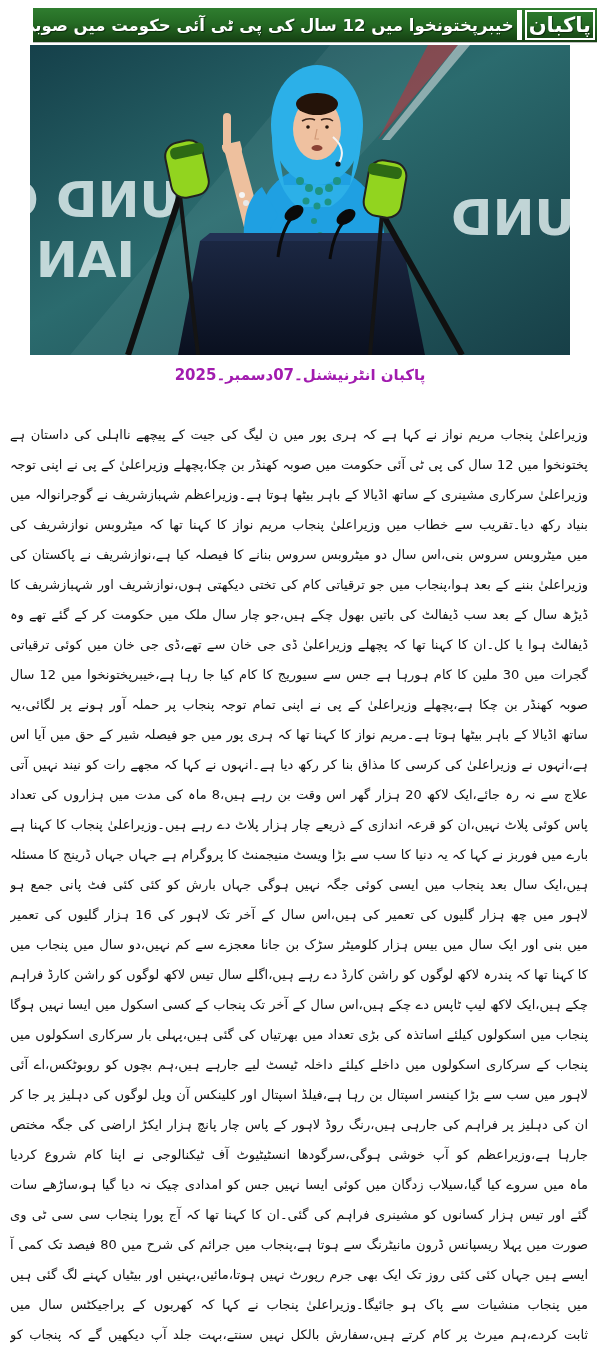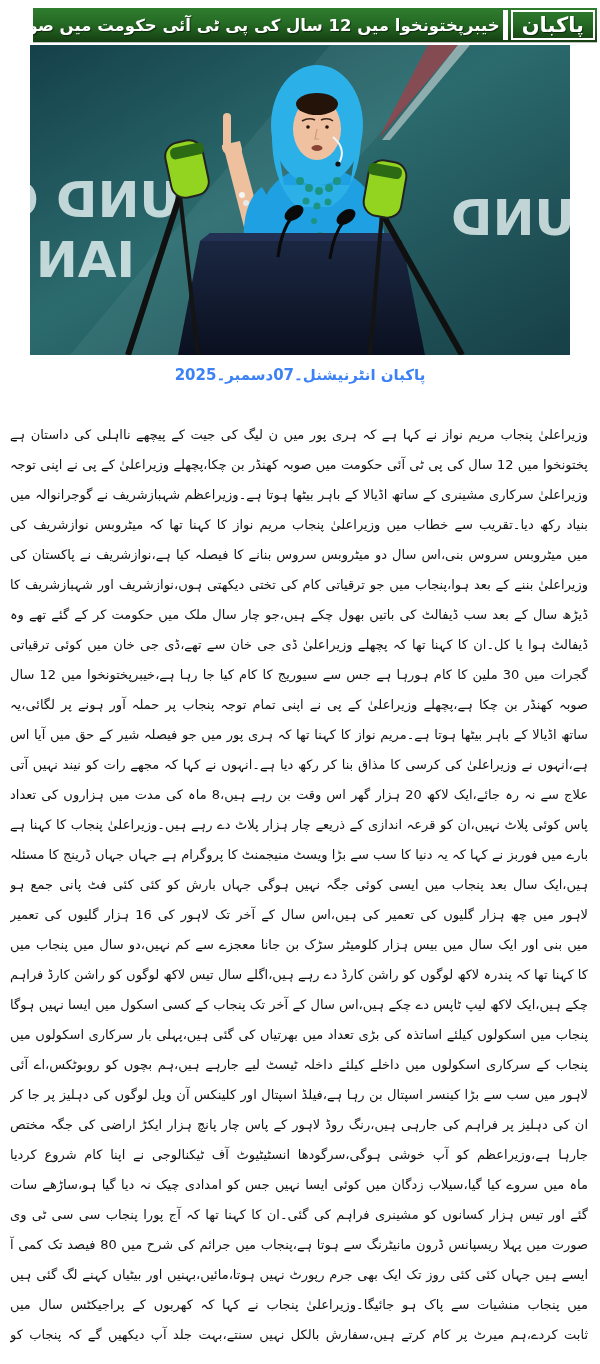--- a/index.html
+++ b/index.html
@@ -21,7 +21,7 @@
   .brand-box{
     border:2px solid #ffffff;
     margin:2px 2px 2px 0;
-    padding:0 9px;
+    padding:0 2px;
     display:flex;align-items:center;justify-content:center;
     color:#ffffff;font-weight:bold;font-size:21px;
     white-space:nowrap;

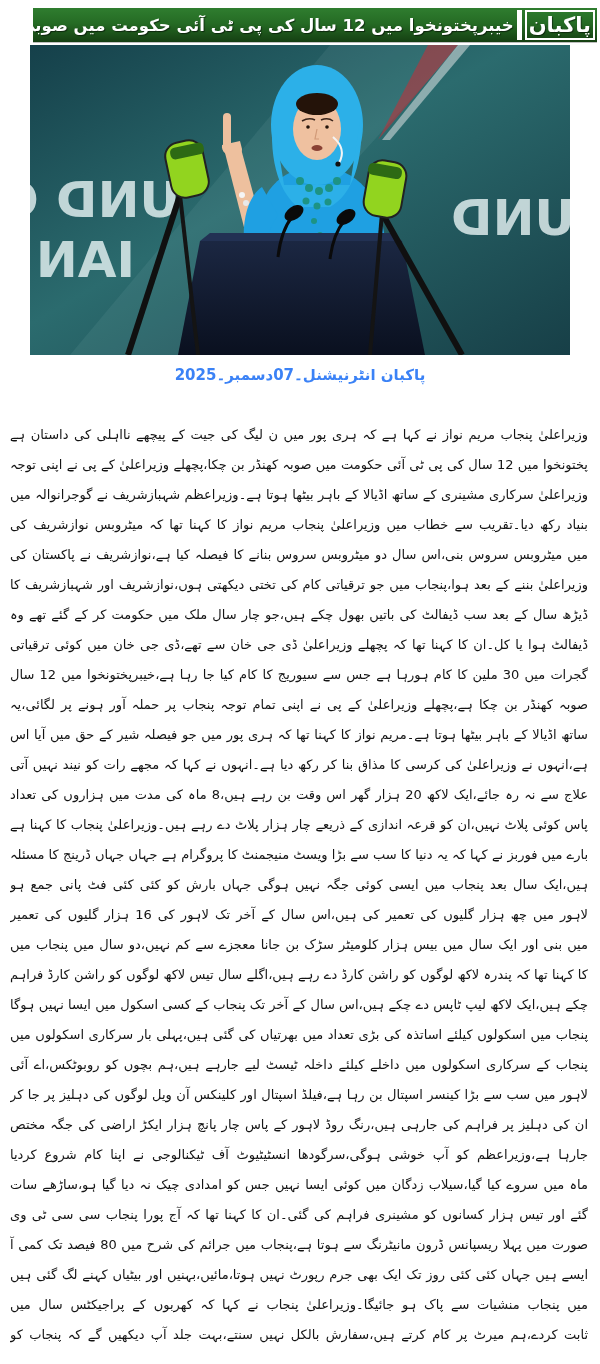--- a/index.html
+++ b/index.html
@@ -174,7 +174,7 @@
     </svg>
   </div>
 
-  <div class="dateline" style="color: #3b82f6;">پاکبان انٹرنیشنل۔07دسمبر۔2025</div>
+  <div class="dateline" style="color: #a21caf;">پاکبان انٹرنیشنل۔07دسمبر۔2025</div>
 
   <div class="article">
       <div class="article-line">وزیراعلیٰ پنجاب مریم نواز نے کہا ہے کہ ہری پور میں ن لیگ کی جیت کے پیچھے نااہلی کی داستان ہے جس کا انجام اب نظر آرہا ہے،خیبر</div>

